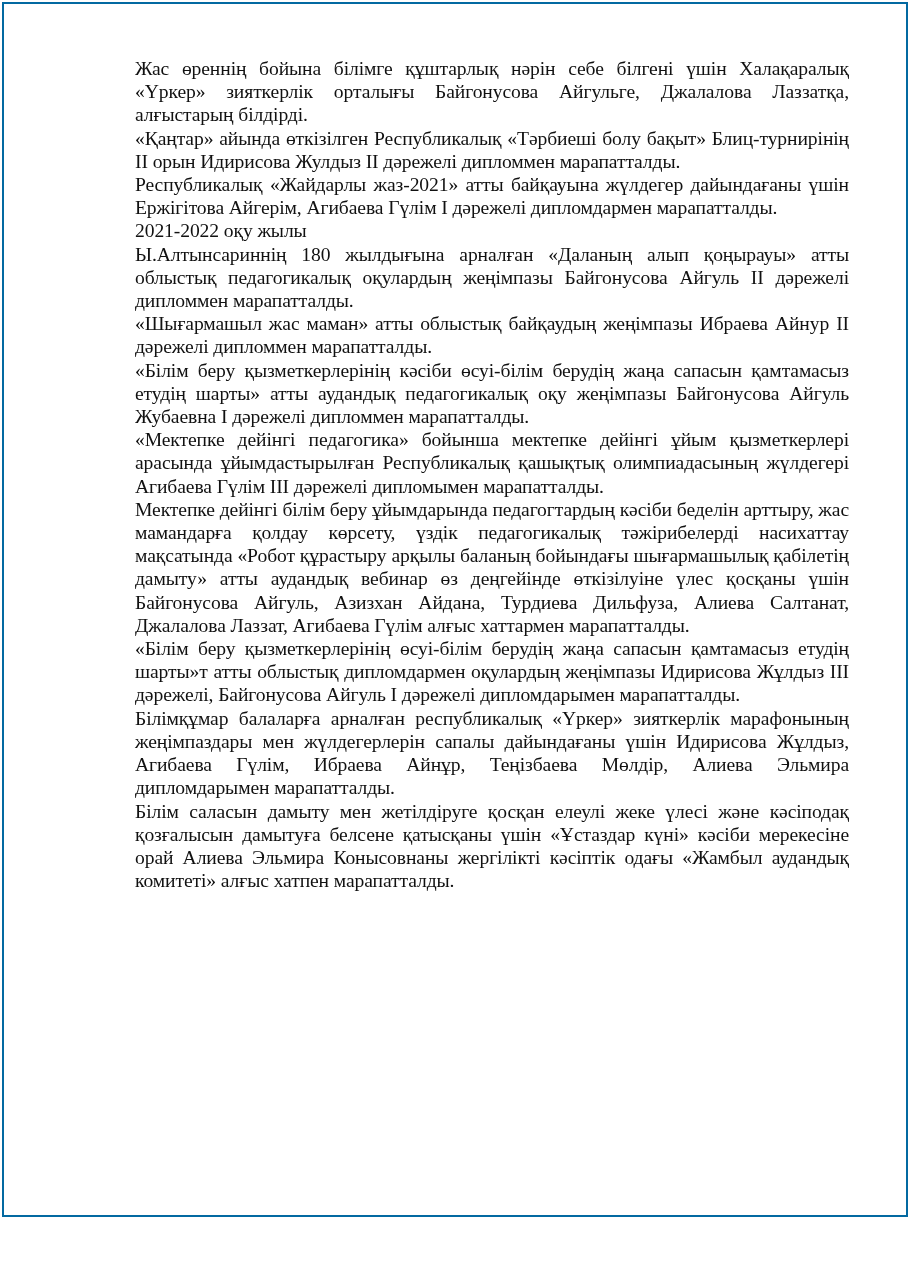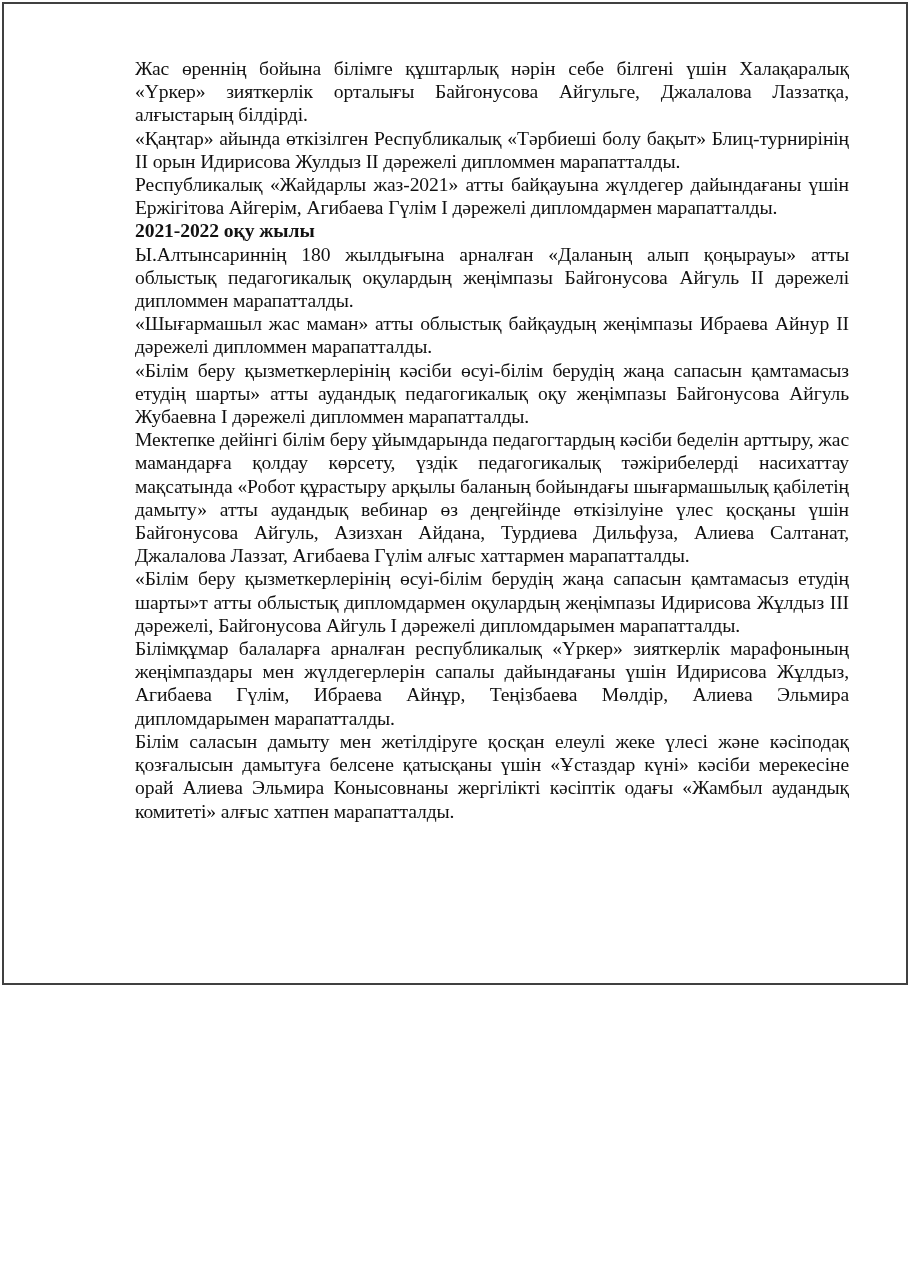--- a/index.html
+++ b/index.html
@@ -18,8 +18,8 @@
       left: 2px;
       top: 2px;
       width: 906px;
-      height: 983px;
-      border: 2px solid #404040;
+      height: 1215px;
+      border: 2px solid #0369a1;
       box-sizing: border-box;
       background: #ffffff;
     }

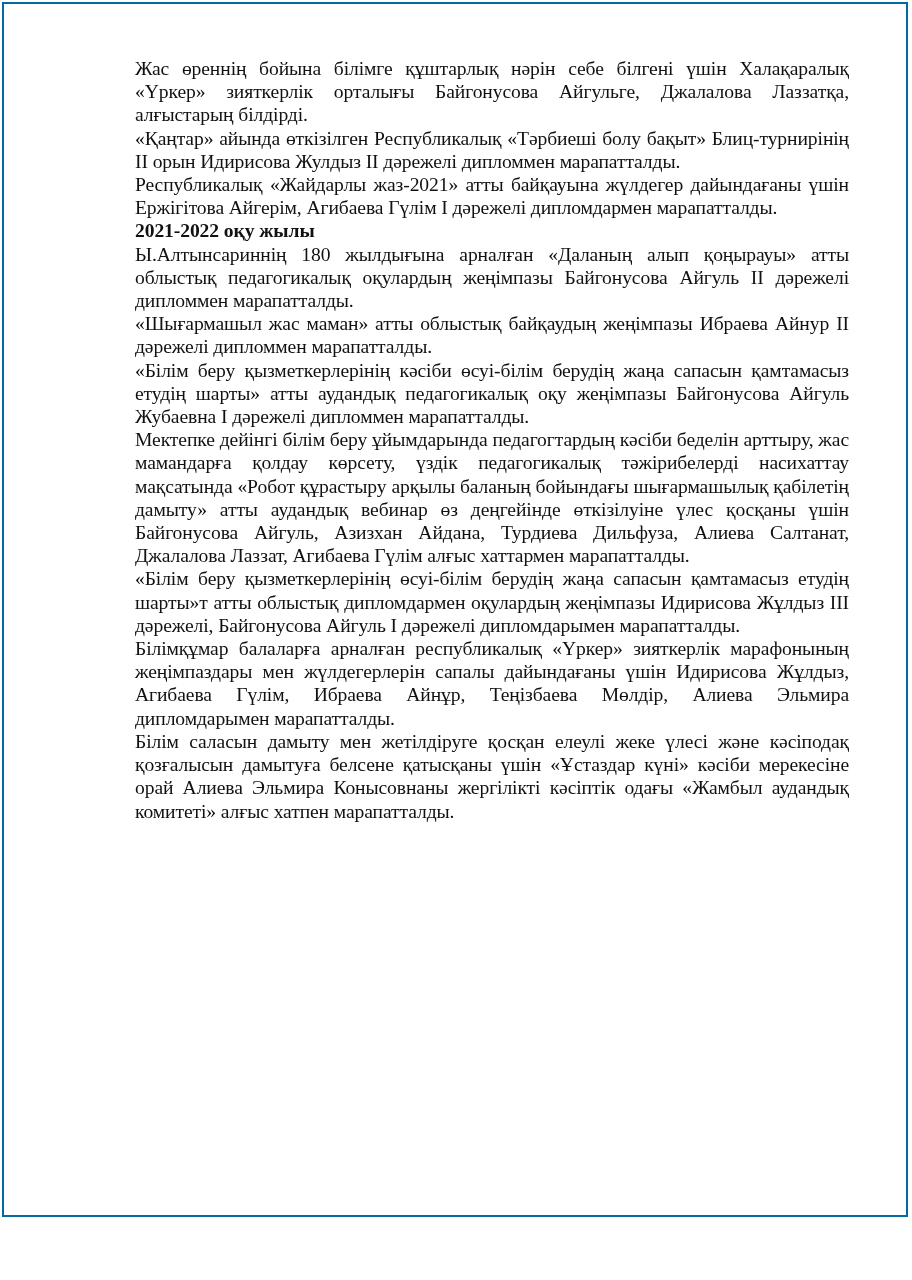--- a/index.html
+++ b/index.html
@@ -43,7 +43,7 @@
     .content h2 {
       margin: 0;
       font-size: 19.6px;
-      font-weight: bold;
+      font-weight: normal;
       line-height: 23.2px;
     }
   </style>

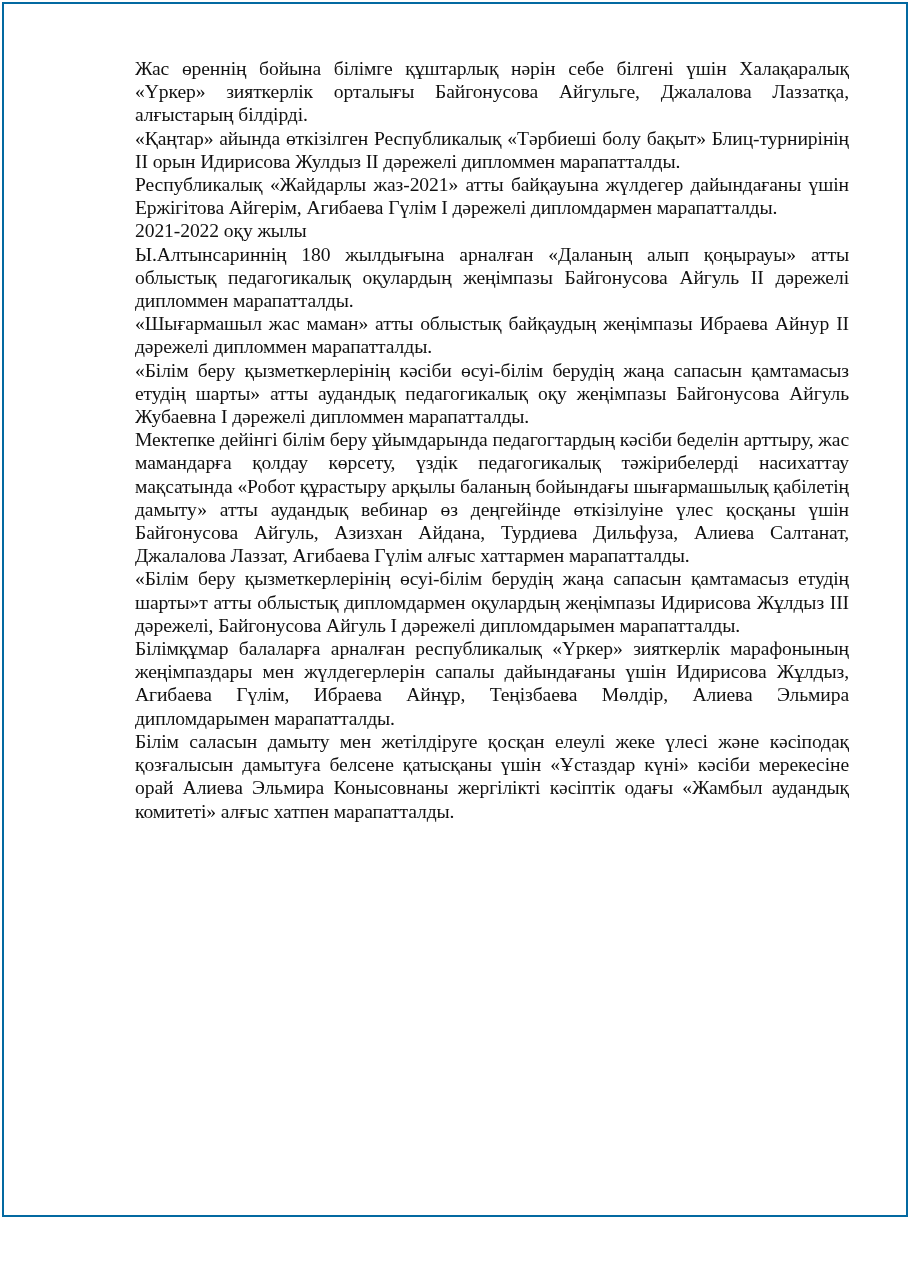--- a/index.html
+++ b/index.html
@@ -61,6 +61,7 @@
     <p>Ы.Алтынсариннің 180 жылдығына арналған «Даланың алып қоңырауы» атты облыстық педагогикалық оқулардың жеңімпазы Байгонусова Айгуль ІІ дәрежелі дипломмен марапатталды.</p>
     <p>«Шығармашыл жас маман» атты облыстық байқаудың жеңімпазы Ибраева Айнур ІІ дәрежелі дипломмен марапатталды.</p>
     <p>«Білім беру қызметкерлерінің кәсіби өсуі-білім берудің жаңа сапасын қамтамасыз етудің шарты» атты аудандық педагогикалық оқу жеңімпазы Байгонусова Айгуль Жубаевна І дәрежелі дипломмен марапатталды.</p>
+    <p>«Мектепке дейінгі педагогика» бойынша мектепке дейінгі ұйым қызметкерлері арасында ұйымдастырылған Республикалық қашықтық олимпиадасының жүлдегері Агибаева Гүлім ІІІ дәрежелі дипломымен марапатталды.</p>
     <p>Мектепке дейінгі білім беру ұйымдарында педагогтардың кәсіби беделін арттыру, жас мамандарға қолдау көрсету, үздік педагогикалық тәжірибелерді насихаттау мақсатында «Робот құрастыру арқылы баланың бойындағы шығармашылық қабілетің дамыту» атты аудандық вебинар өз деңгейінде өткізілуіне үлес қосқаны үшін Байгонусова Айгуль, Азизхан Айдана, Турдиева Дильфуза, Алиева Салтанат, Джалалова Лаззат, Агибаева Гүлім алғыс хаттармен марапатталды.</p>
     <p>«Білім беру қызметкерлерінің өсуі-білім берудің жаңа сапасын қамтамасыз етудің шарты»т атты облыстық дипломдармен оқулардың жеңімпазы Идирисова Жұлдыз ІІІ дәрежелі, Байгонусова Айгуль І дәрежелі дипломдарымен марапатталды.</p>
     <p>Білімқұмар балаларға арналған республикалық «Үркер» зияткерлік марафонының жеңімпаздары мен жүлдегерлерін сапалы дайындағаны үшін Идирисова Жұлдыз, Агибаева Гүлім, Ибраева Айнұр, Теңізбаева Мөлдір, Алиева Эльмира  дипломдарымен марапатталды.</p>

